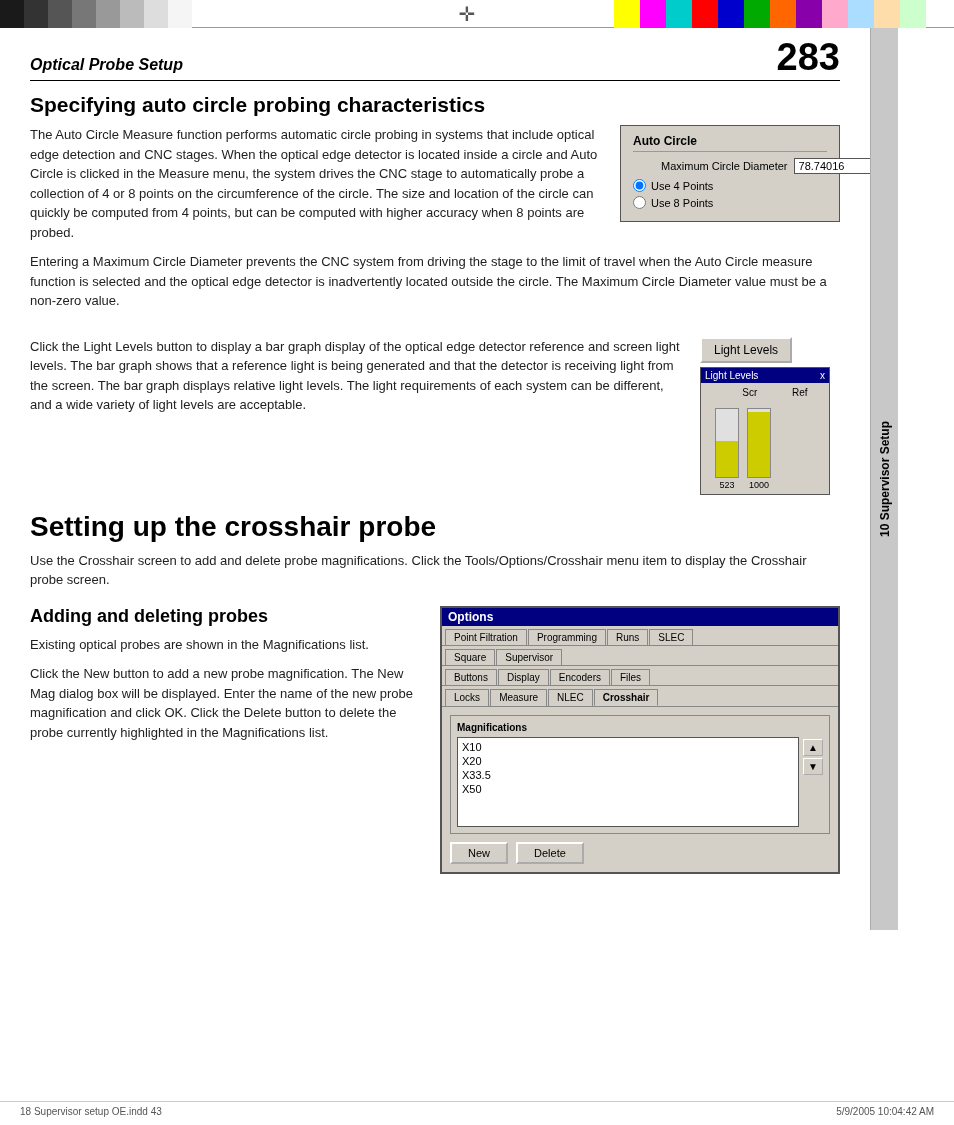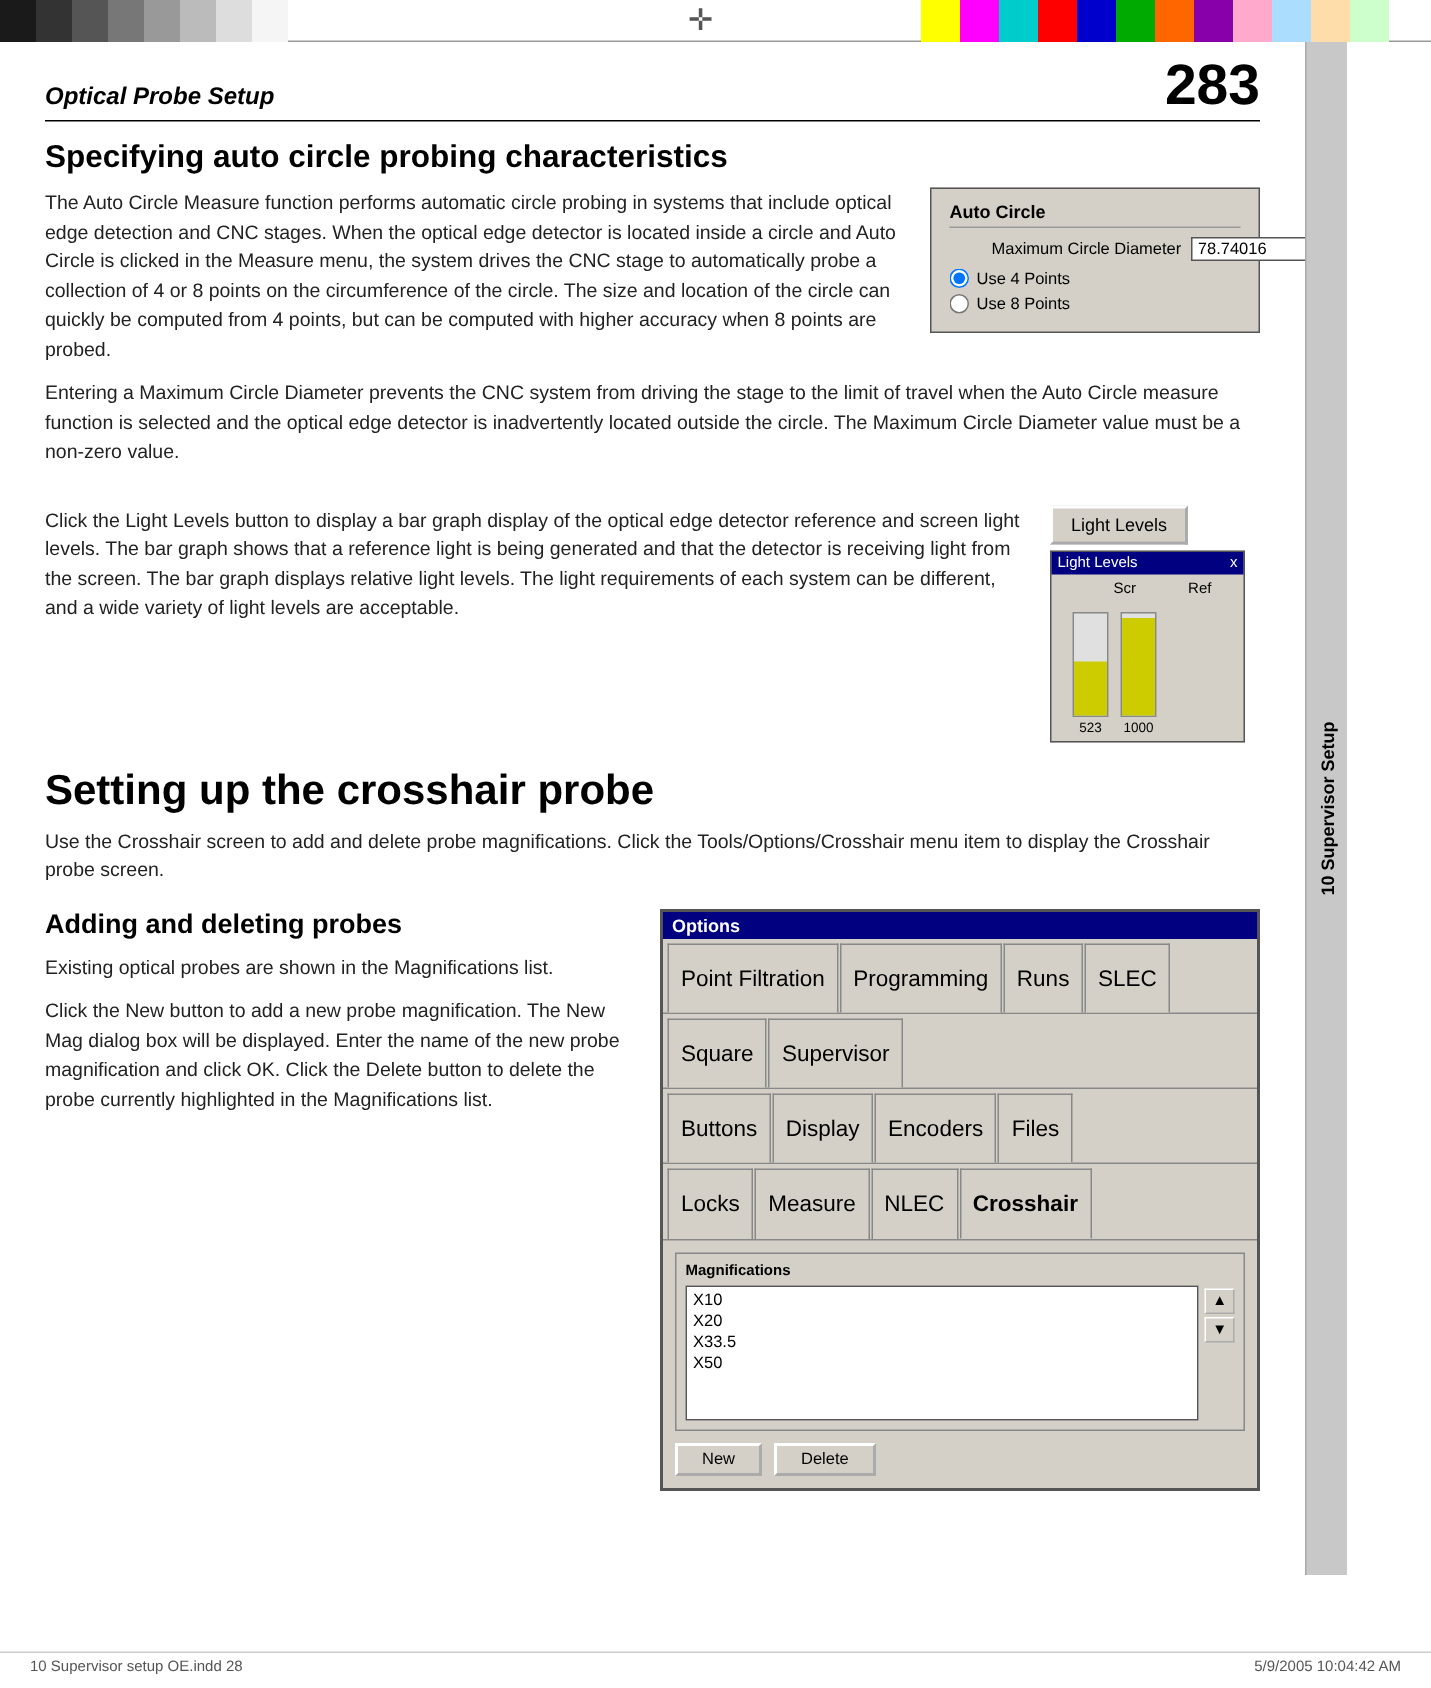--- a/index.html
+++ b/index.html
@@ -263,8 +263,8 @@
       background: #d4d0c8;
       border: 1px solid #888;
       border-bottom: none;
-      padding: 14px 8px;
-      font-size: 15px;
+      padding: 2px 8px;
+      font-size: 10px;
       cursor: pointer;
       white-space: nowrap;
     }

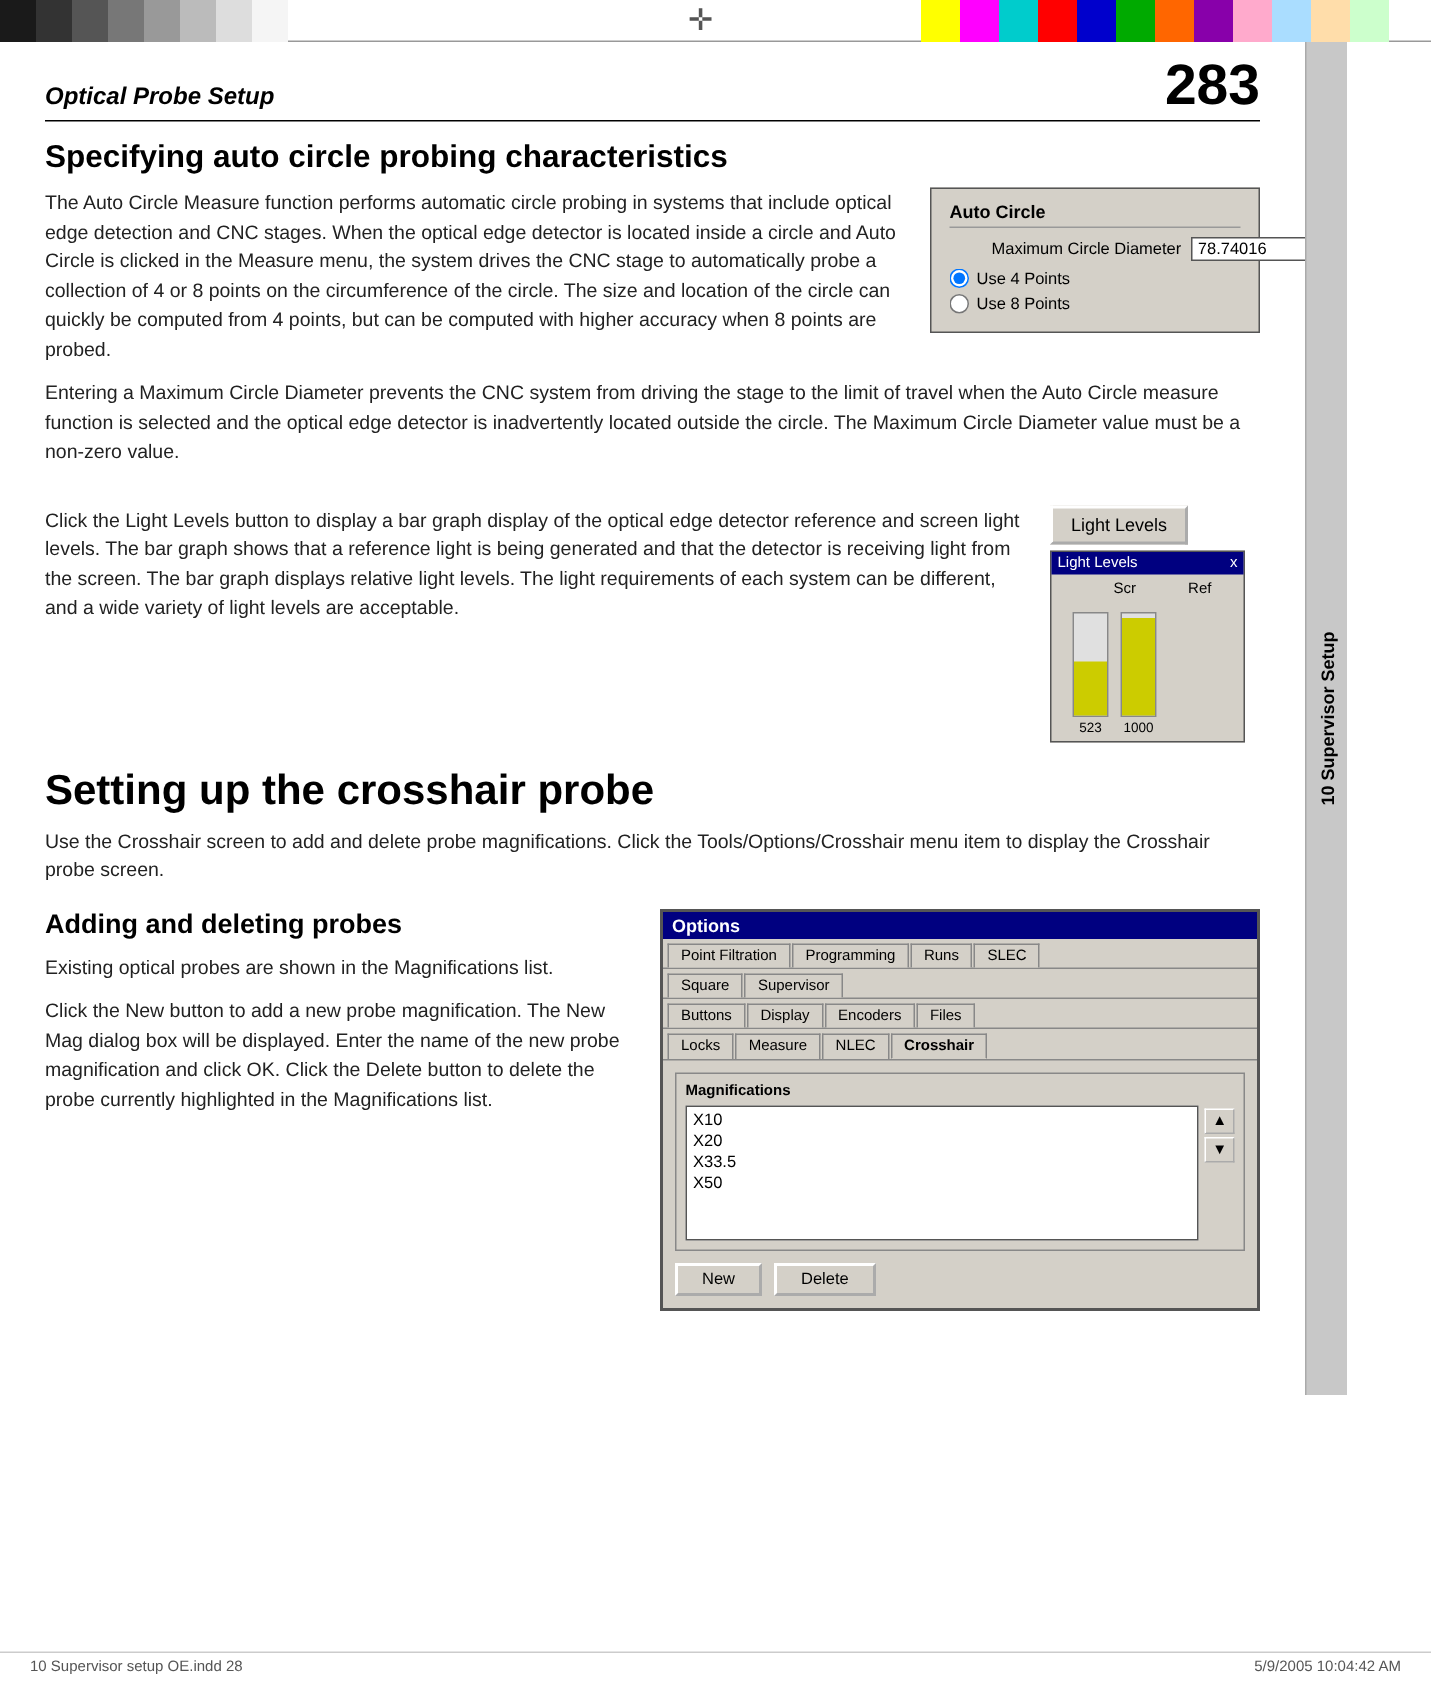--- a/index.html
+++ b/index.html
@@ -526,7 +526,7 @@
 </div>
 
 <div class="page-footer">
-  <span>10 Supervisor setup OE.indd   28</span>
+  <span>18 Supervisor setup OE.indd   43</span>
   <span>5/9/2005   10:04:42 AM</span>
 </div>
 

